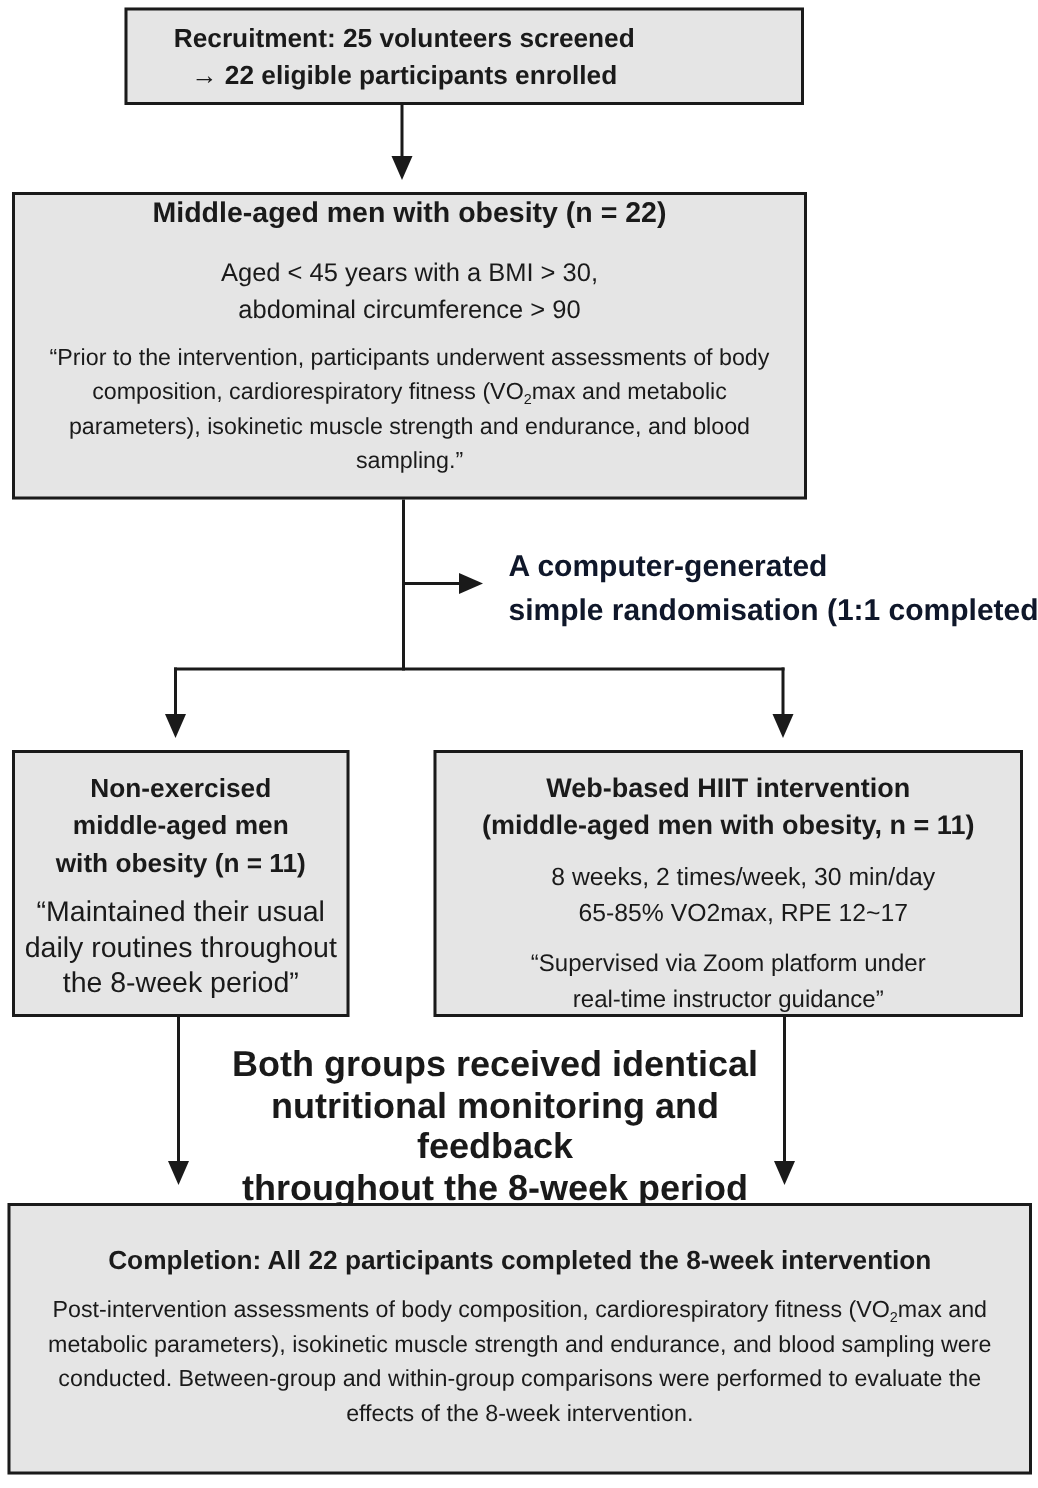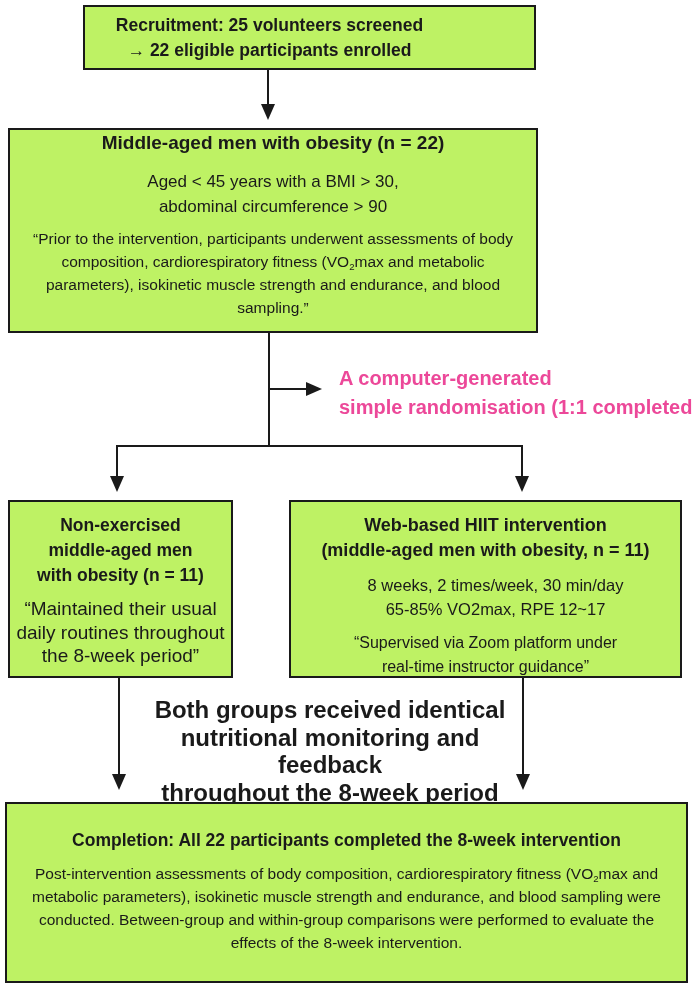--- a/index.html
+++ b/index.html
@@ -8,7 +8,7 @@
     font-family:"Liberation Sans","DejaVu Sans",sans-serif;color:#1a1a1a;overflow:hidden;
   }
   .box{
-    position:absolute;box-sizing:border-box;border:2.5px solid #1a1a1a;background:#bef264;
+    position:absolute;box-sizing:border-box;border:2.5px solid #1a1a1a;background:#e5e5e5;
     text-align:center;
   }
   .vline{position:absolute;width:2.5px;background:#1a1a1a;}

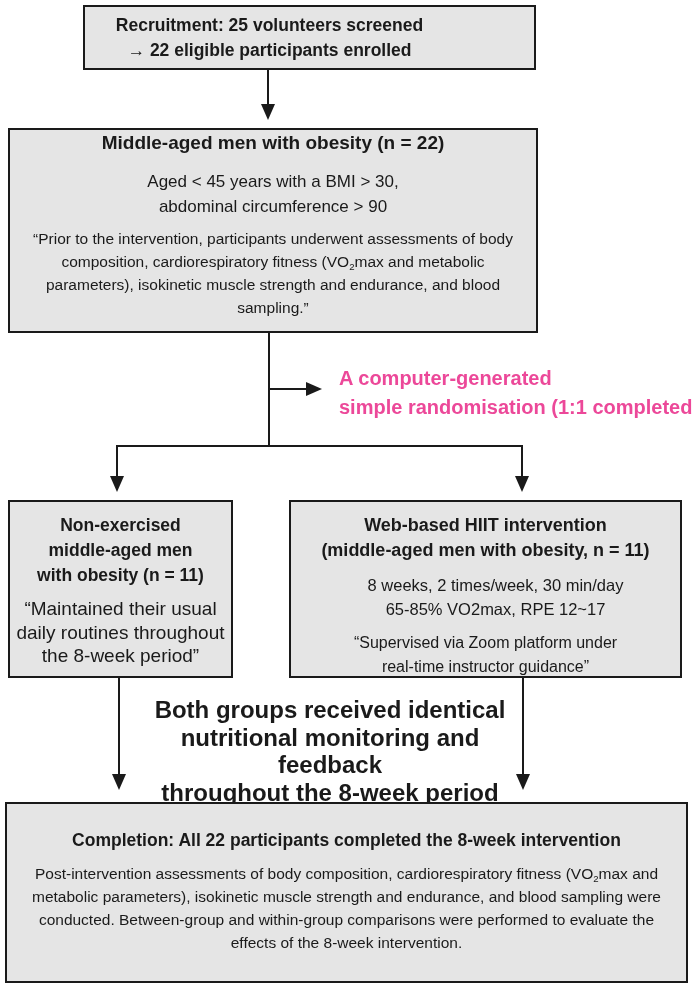--- a/index.html
+++ b/index.html
@@ -36,7 +36,7 @@
   sub{font-size:0.62em;vertical-align:-0.35em;line-height:0;}
   .label-randomisation{
     position:absolute;left:339px;top:364px;width:350px;
-    font-weight:bold;font-size:20px;line-height:28.5px;color:#ec4899;
+    font-weight:bold;font-size:20px;line-height:28.5px;color:#0f172a;
     white-space:nowrap;text-align:left;
   }
   .box-control{left:8px;top:500px;width:225px;height:178px;padding-top:11px;}

